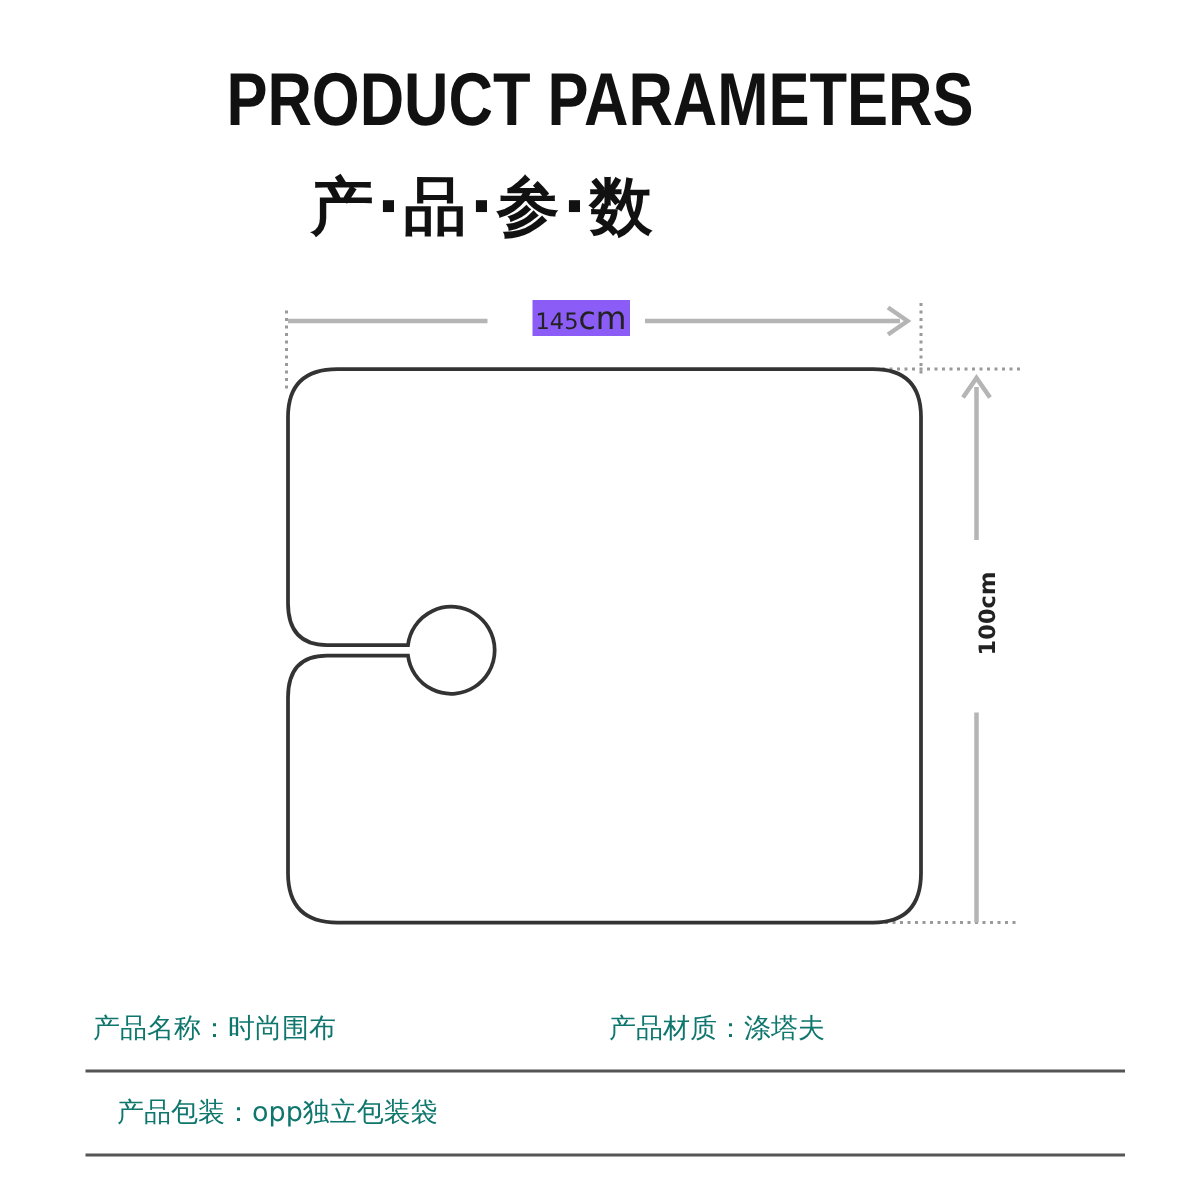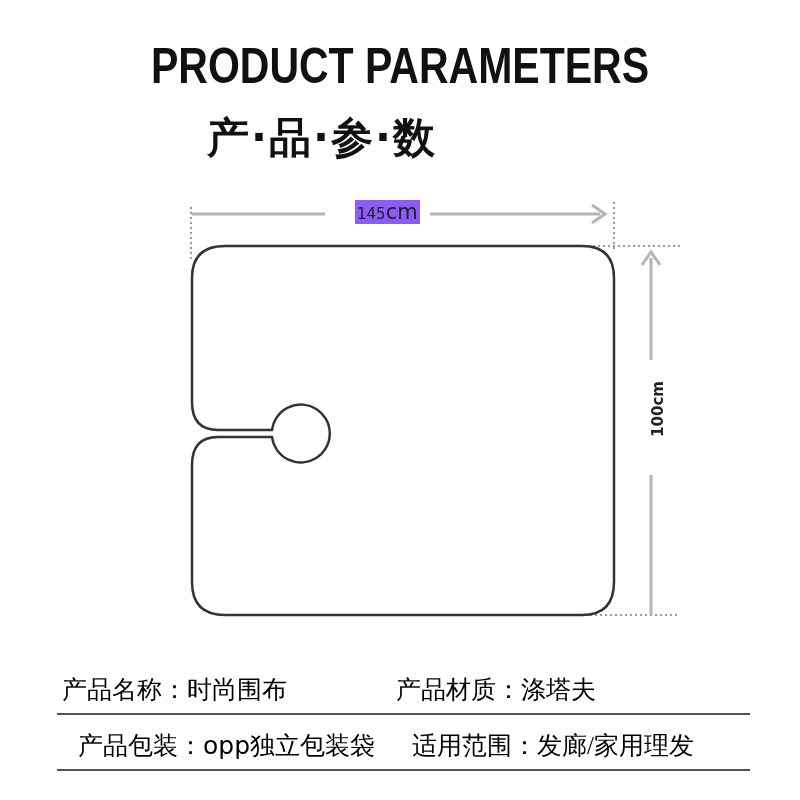--- a/index.html
+++ b/index.html
@@ -29,7 +29,7 @@
     }
     .param-row {
       position: absolute; left: 62px; width: 700px; height: 40px;
-      font-family: "DejaVu Sans", sans-serif; font-size: 25px; color: #000000;
+      font-family: "DejaVu Sans", sans-serif; font-size: 18px; color: #0f766e;
     }
     .param-row .cell { position: absolute; top: 0; white-space: nowrap; }
     .param-row .cell.c1 { left: 0; }

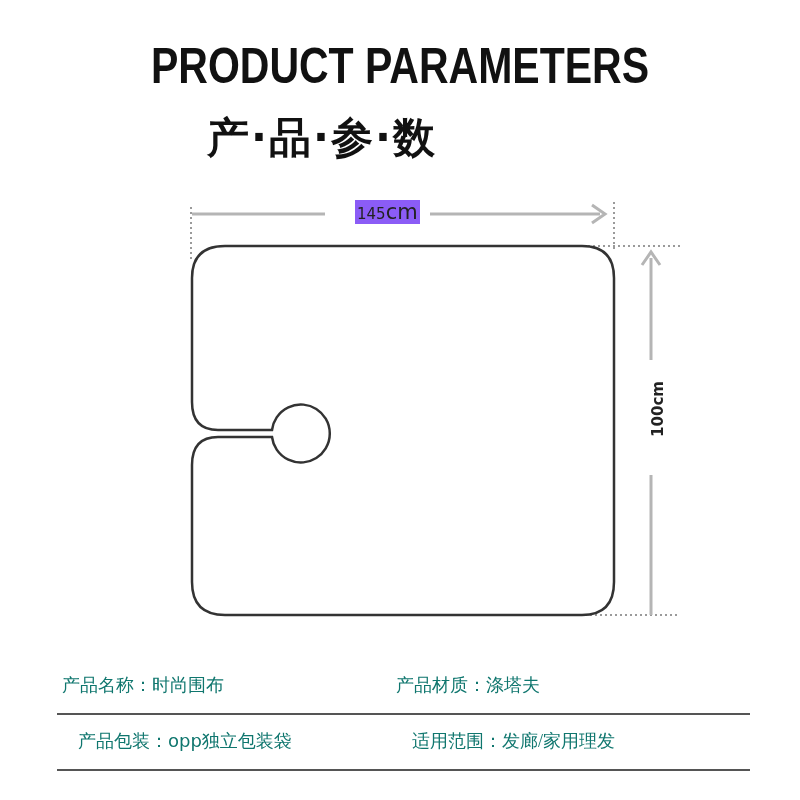--- a/index.html
+++ b/index.html
@@ -33,7 +33,7 @@
     }
     .param-row .cell { position: absolute; top: 0; white-space: nowrap; }
     .param-row .cell.c1 { left: 0; }
-    .param-row .cell.c2 { left: 334px; font-family: Liberation Serif, serif; }
+    .param-row .cell.c2 { left: 344px; }
     .divider {
       position: absolute; left: 57px; width: 693px; height: 2px; background: #555;
     }

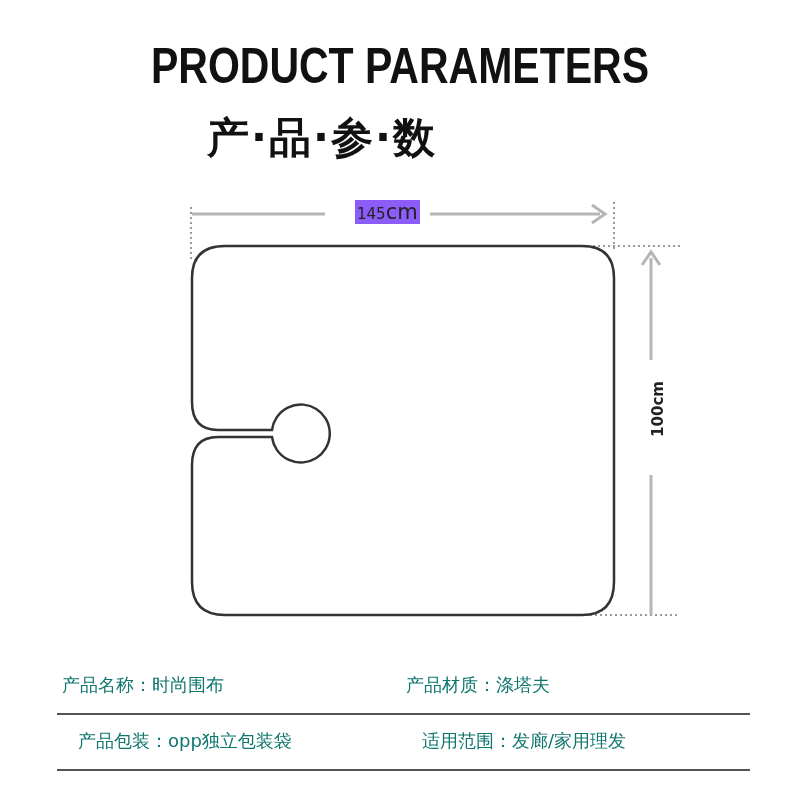--- a/index.html
+++ b/index.html
@@ -87,9 +87,6 @@
   <div class="cell c1">
     <span>产品包装：</span><span>opp独立包装袋</span>
   </div>
-  <div class="cell c2">
-    <span>适用范围：</span><span>发廊/家用理发</span>
-  </div>
 </div>
 <div class="divider" style="top:769px;"></div>
 

